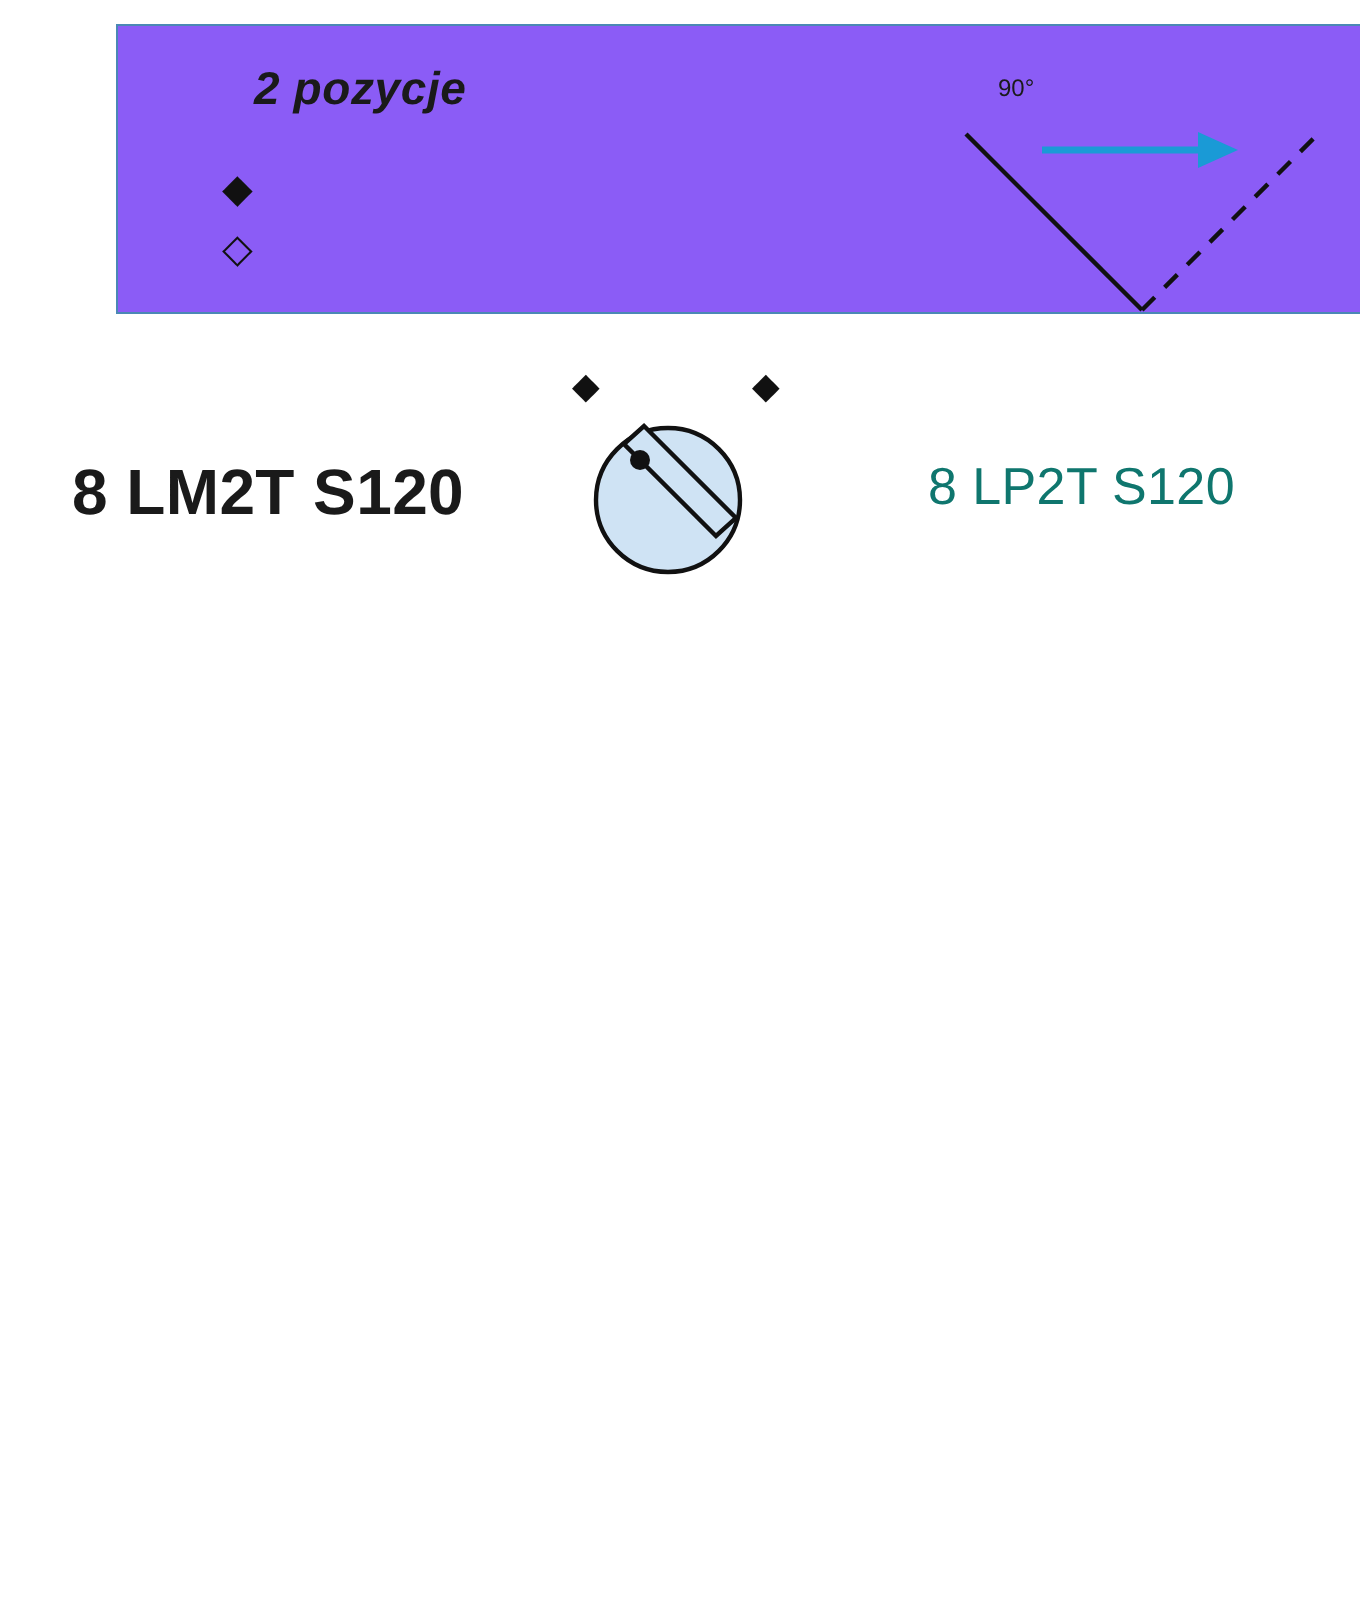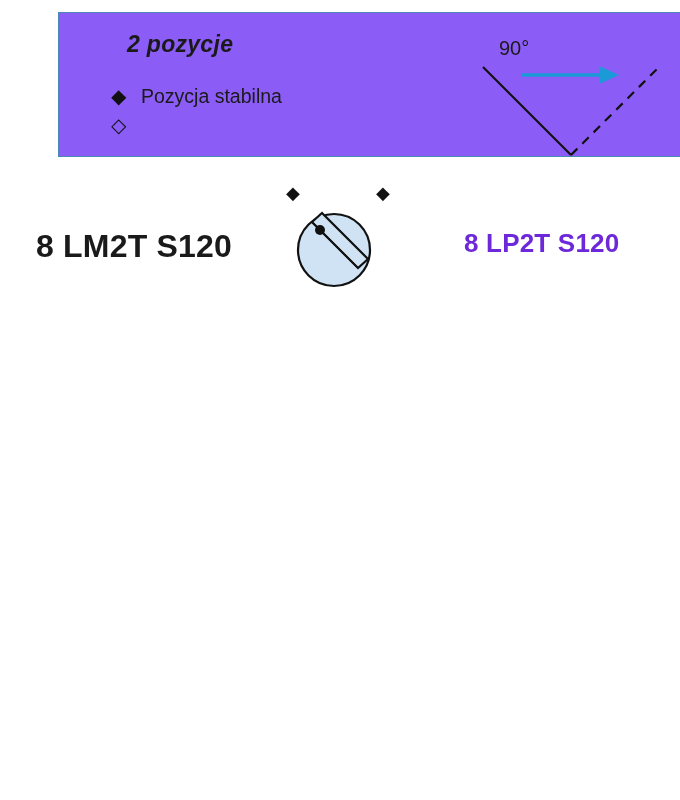--- a/index.html
+++ b/index.html
@@ -65,7 +65,7 @@
     position: absolute;
     left: 440px;
     top: 24px;
-    font-size: 20px;
+    font-size: 12px;
     color: #1a1a1a;
   }
 

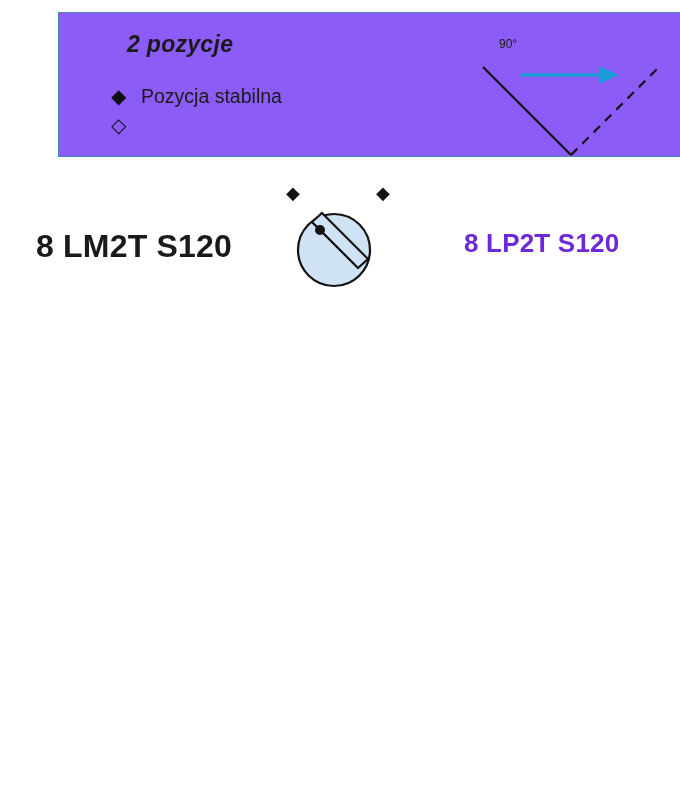--- a/index.html
+++ b/index.html
@@ -120,7 +120,6 @@
   <div class="legend-rows">
     <div class="legend-row">
       <span class="legend-marker">◆</span>
-      <span class="legend-text">Pozycja stabilna</span>
     </div>
     <div class="legend-row">
       <span class="legend-marker">◇</span>

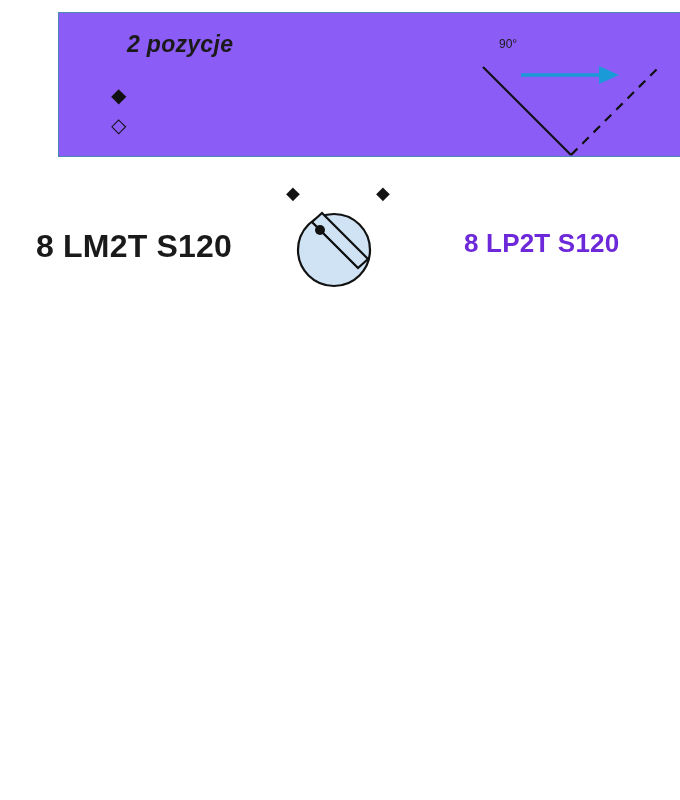--- a/index.html
+++ b/index.html
@@ -90,8 +90,8 @@
     left: 464px;
     top: 228px;
     font-size: 26px;
-    font-weight: bold;
-    color: #6d28d9;
+    font-weight: normal;
+    color: #0f766e;
     letter-spacing: 0.2px;
   }
 

